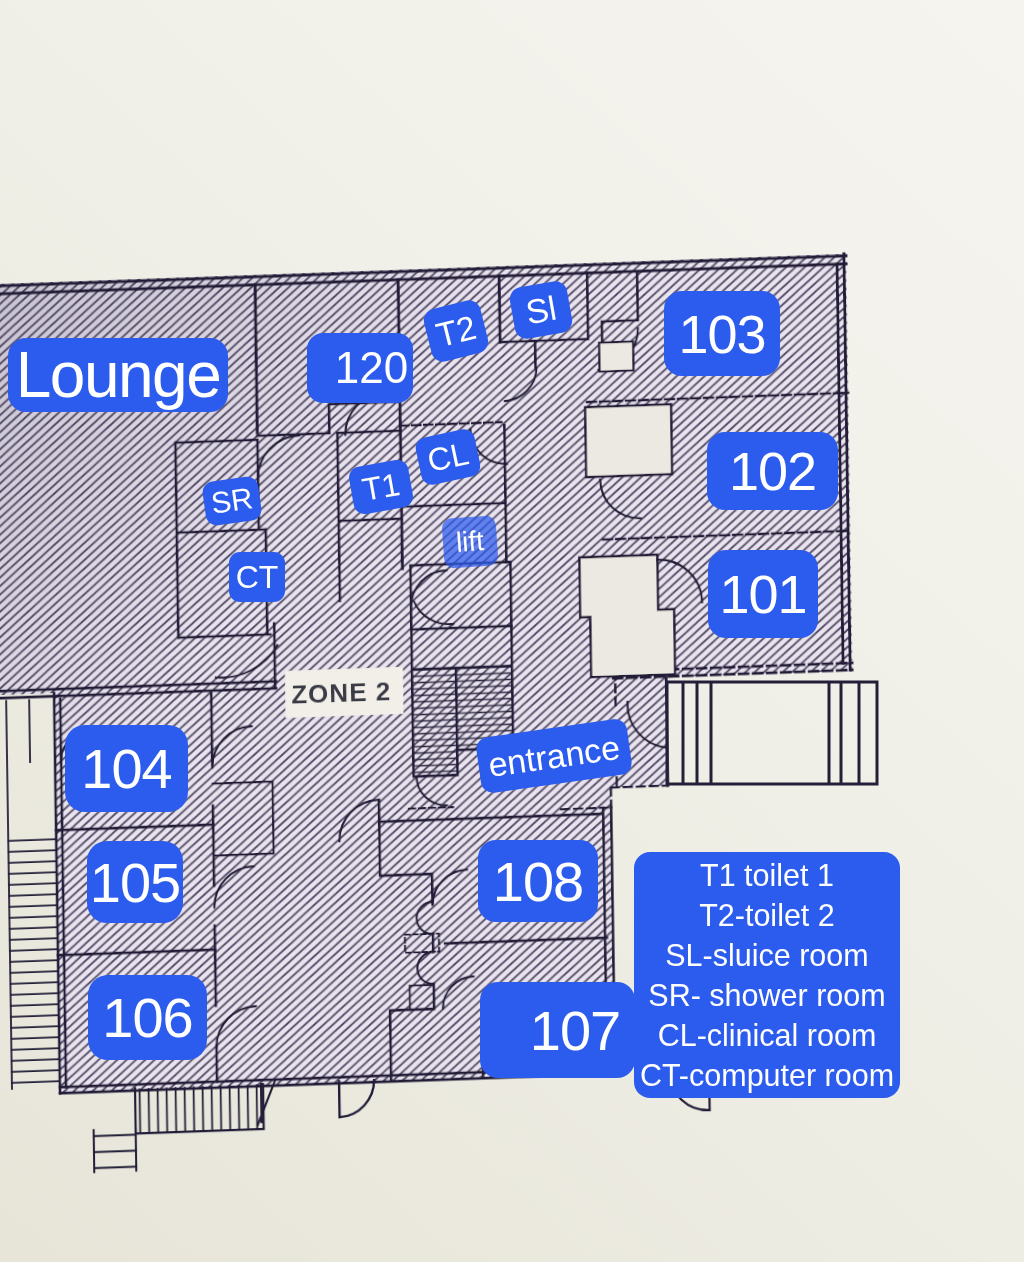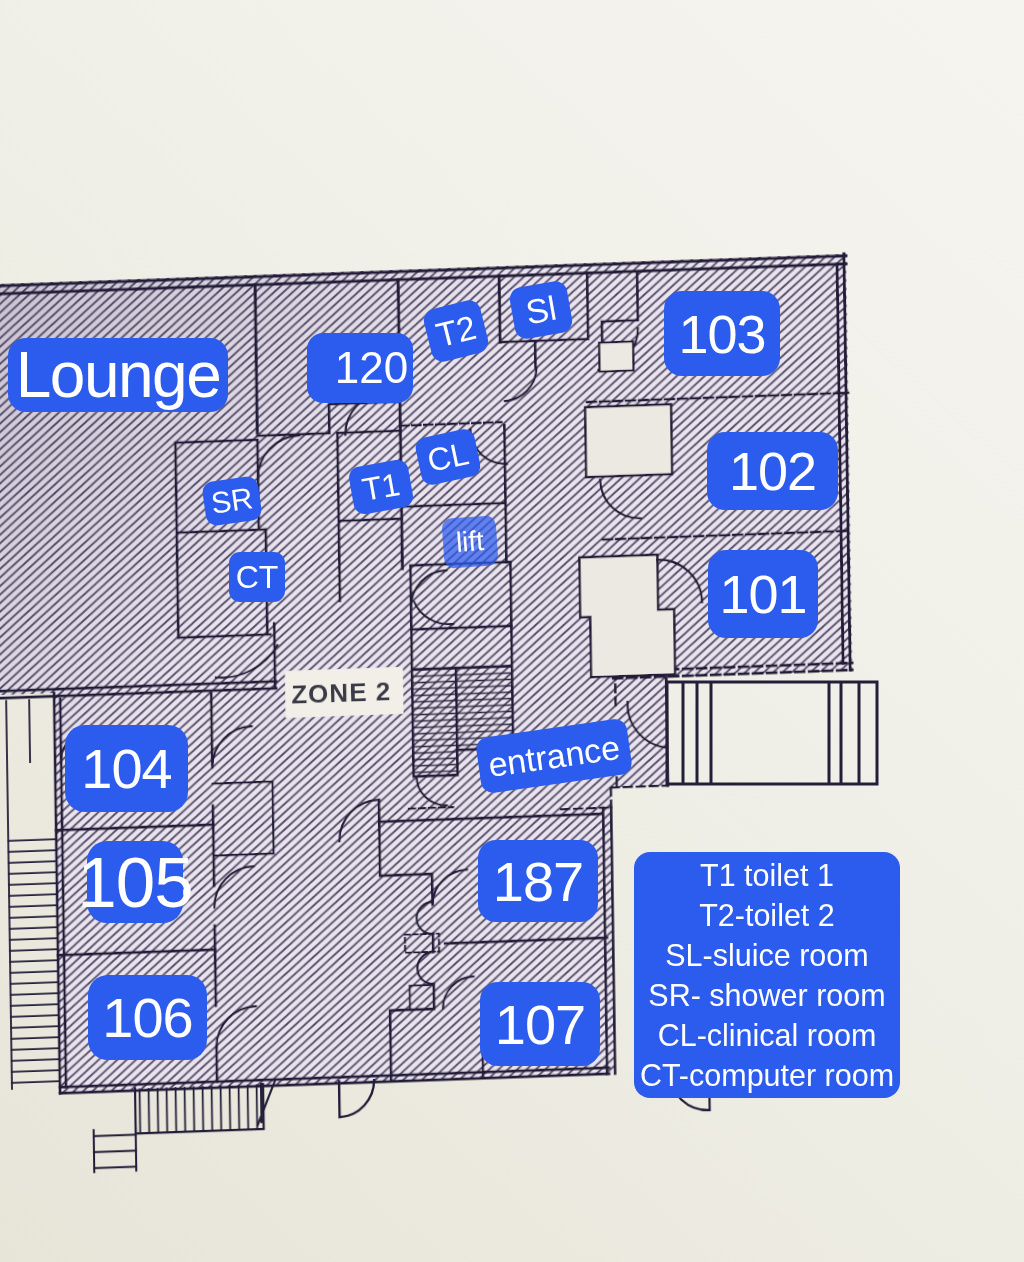--- a/index.html
+++ b/index.html
@@ -220,7 +220,7 @@
 
 <div class="lbl" style="left:65px;top:725px;width:123px;height:87px;border-radius:20px;font-size:56px;letter-spacing:-1px;">104</div>
 
-<div class="lbl" style="left:87px;top:841px;width:96px;height:82px;border-radius:20px;font-size:71px;letter-spacing:-1px;">105</div>
+<div class="lbl" style="left:87px;top:841px;width:96px;height:82px;border-radius:20px;font-size:56px;letter-spacing:-1px;">105</div>
 
 <div class="lbl" style="left:88px;top:975px;width:119px;height:85px;border-radius:20px;font-size:56px;letter-spacing:-1px;">106</div>
 

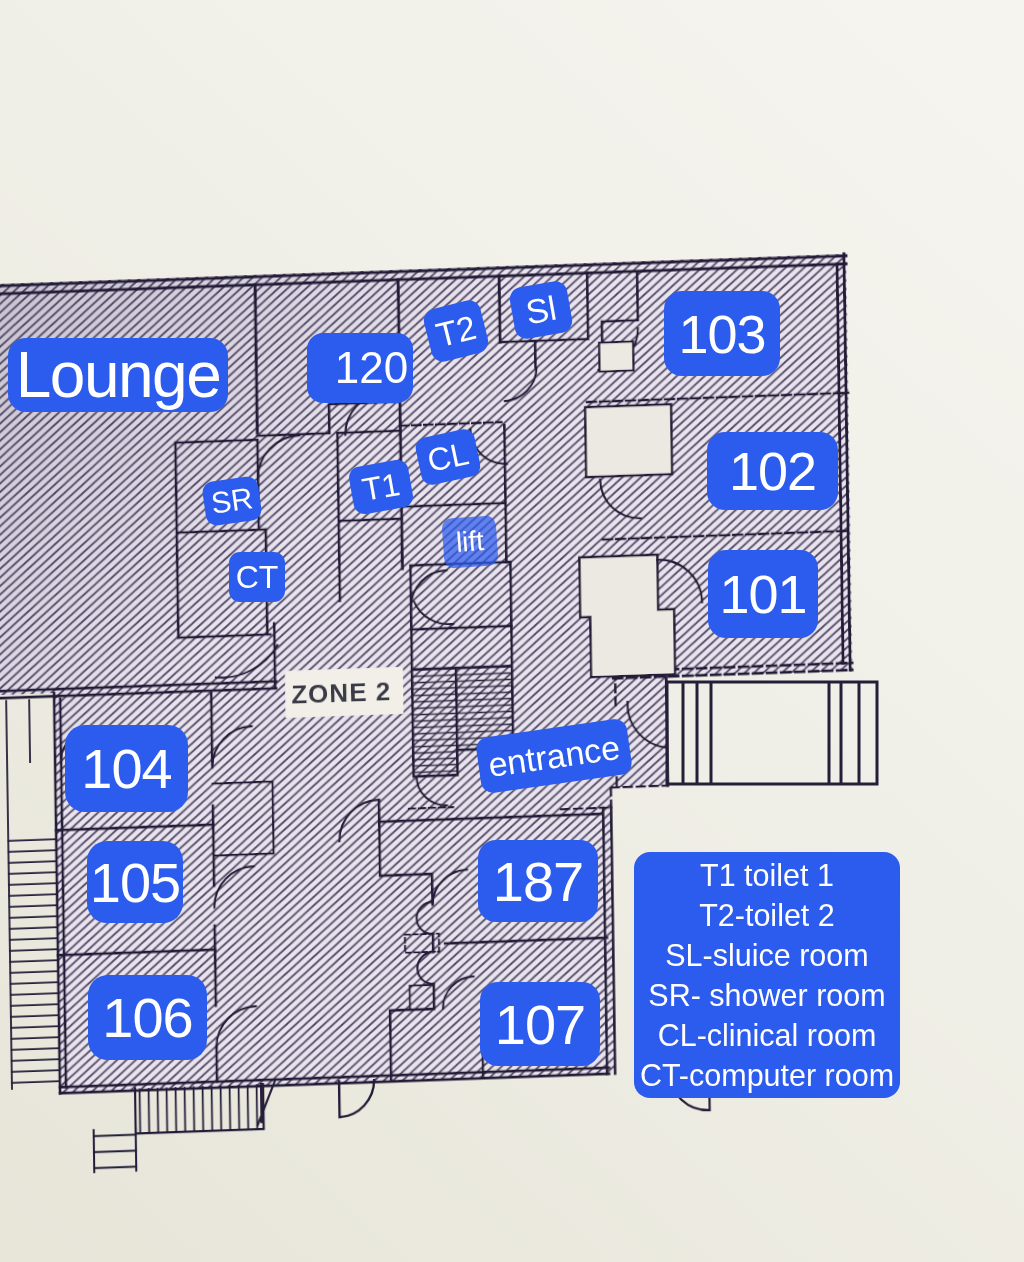--- a/index.html
+++ b/index.html
@@ -224,7 +224,7 @@
 
 <div class="lbl" style="left:88px;top:975px;width:119px;height:85px;border-radius:20px;font-size:56px;letter-spacing:-1px;">106</div>
 
-<div class="lbl" style="left:478px;top:840px;width:120px;height:82px;border-radius:18px;font-size:56px;letter-spacing:-1px;">187</div>
+<div class="lbl" style="left:478px;top:840px;width:120px;height:82px;border-radius:18px;font-size:56px;letter-spacing:-1px;">108</div>
 
 <div class="lbl" style="left:480px;top:982px;width:120px;height:84px;border-radius:18px;font-size:56px;letter-spacing:-1px;">107</div>
 

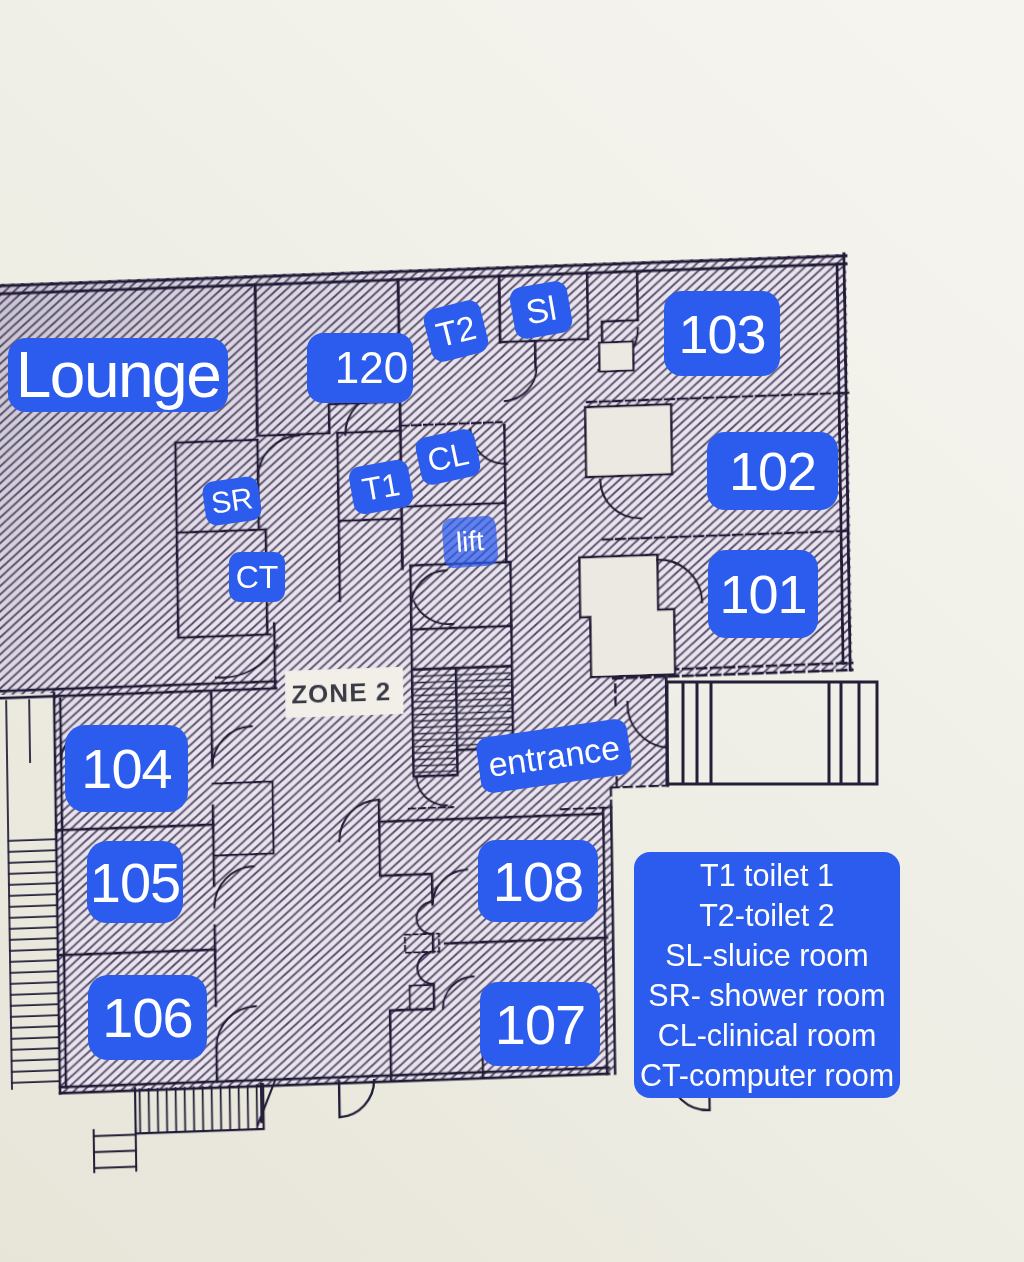--- a/index.html
+++ b/index.html
@@ -226,7 +226,7 @@
 
 <div class="lbl" style="left:478px;top:840px;width:120px;height:82px;border-radius:18px;font-size:56px;letter-spacing:-1px;">108</div>
 
-<div class="lbl" style="left:480px;top:982px;width:120px;height:84px;border-radius:18px;font-size:56px;letter-spacing:-1px;">107</div>
+<div class="lbl" style="left:480px;top:982px;width:120px;height:96px;border-radius:18px;font-size:56px;letter-spacing:-1px;padding-left:35px;">107</div>
 
 <div class="lbl" style="left:478px;top:728px;width:152px;height:56px;border-radius:12px;font-size:34px;transform:rotate(-8deg);">entrance</div>
 

